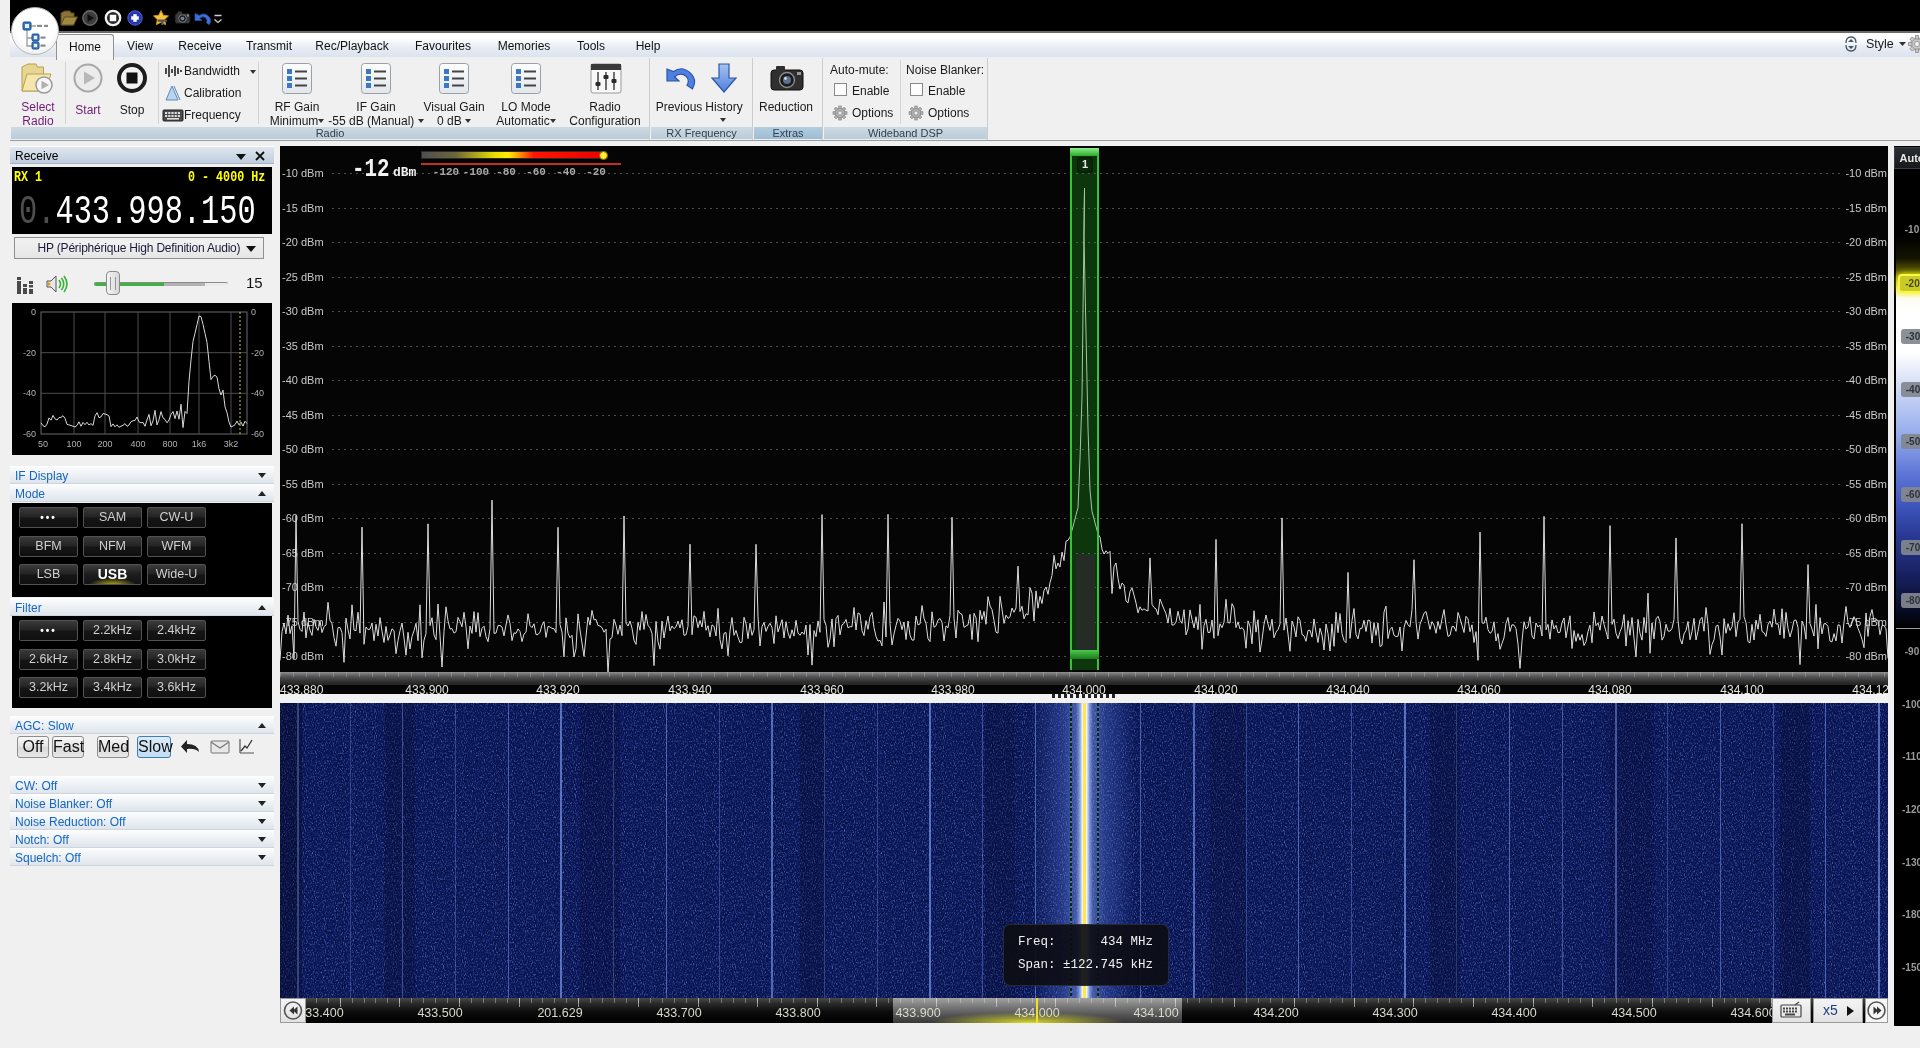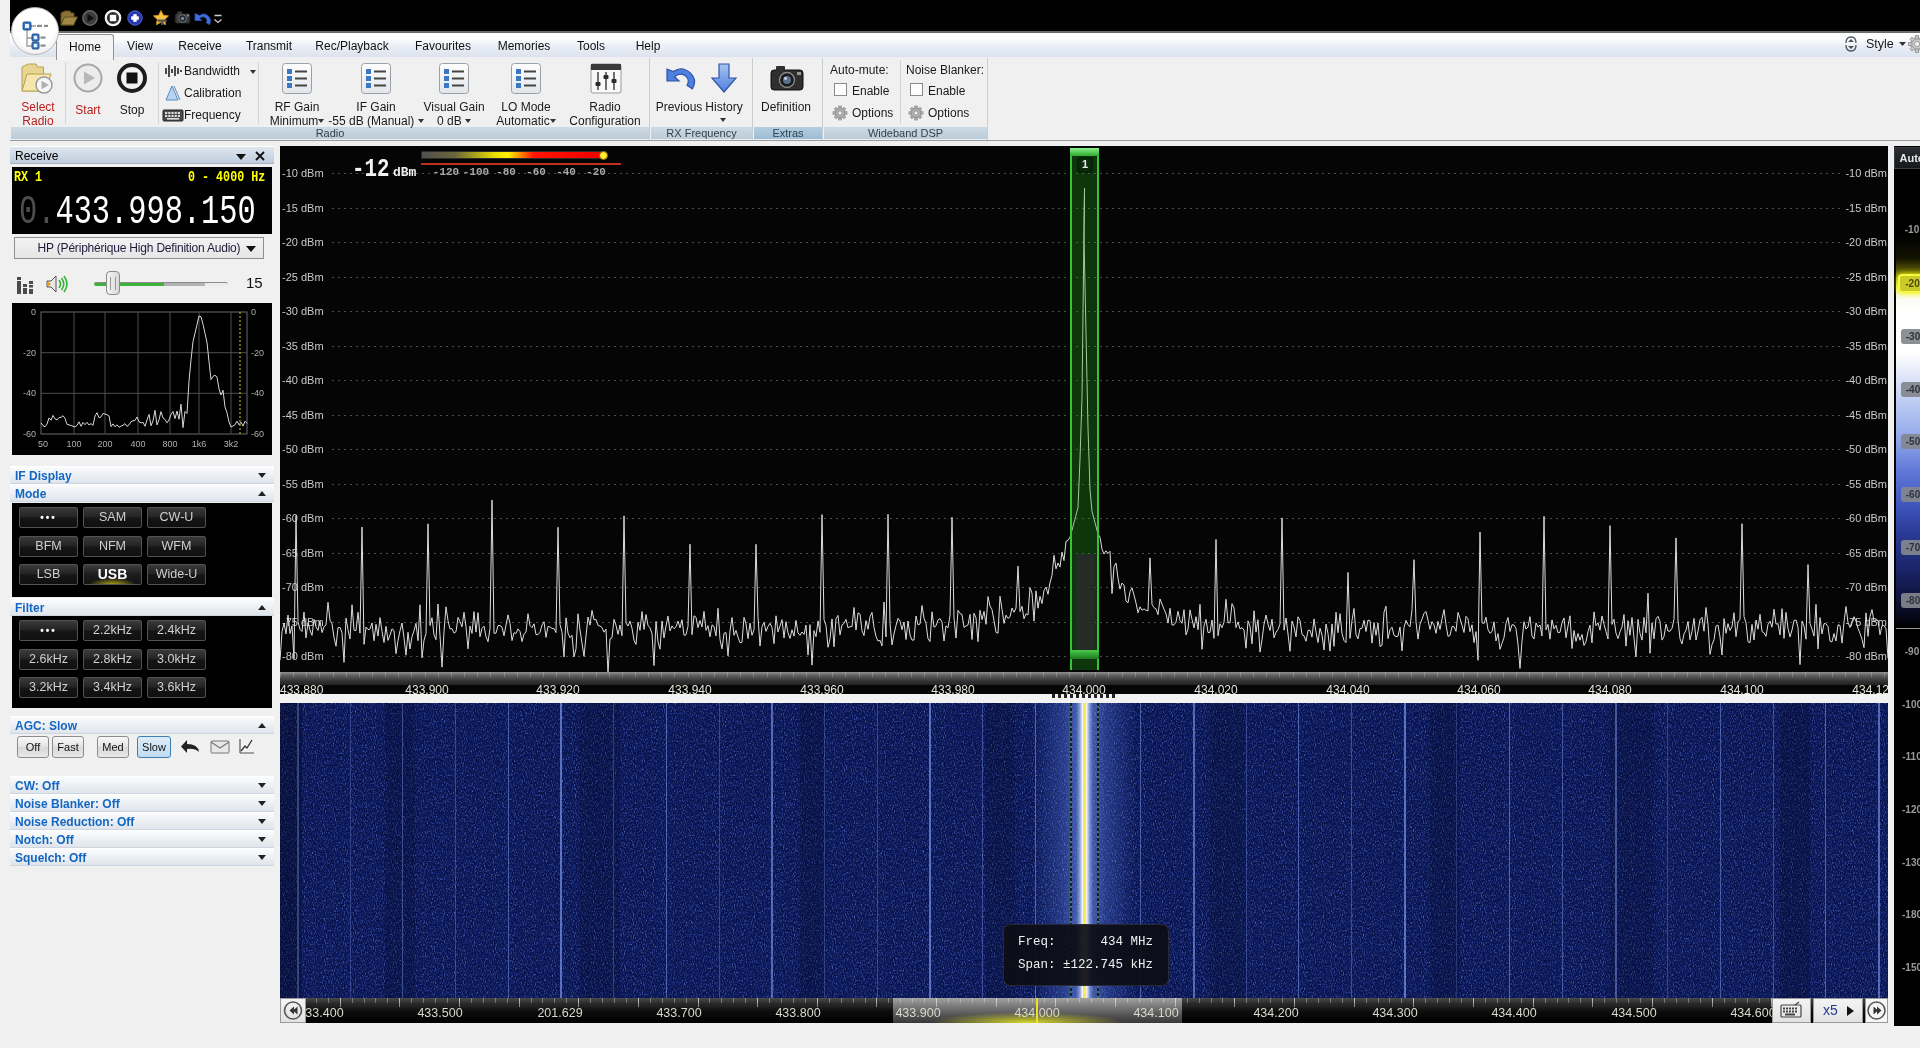--- a/index.html
+++ b/index.html
@@ -28,7 +28,7 @@
 .gstrip { position:absolute; top:127px; height:12px; background:linear-gradient(#cddae4,#bccbd9);
   font-size:11px; color:#33414e; text-align:center; line-height:12px; }
 .rbtext { position:absolute; font-size:12px; color:#1a1a1a; text-align:center; }
-.rbgray { color:#b91c1c; }
+.rbgray { color:#701a75; }
 .dda { display:inline-block; width:0; height:0; border-left:3.5px solid transparent;
   border-right:3.5px solid transparent; border-top:4px solid #333; vertical-align:2px; }
 .cbx { position:absolute; width:13px; height:13px; background:#fdfdfd; border:1px solid #8a8a8a; }

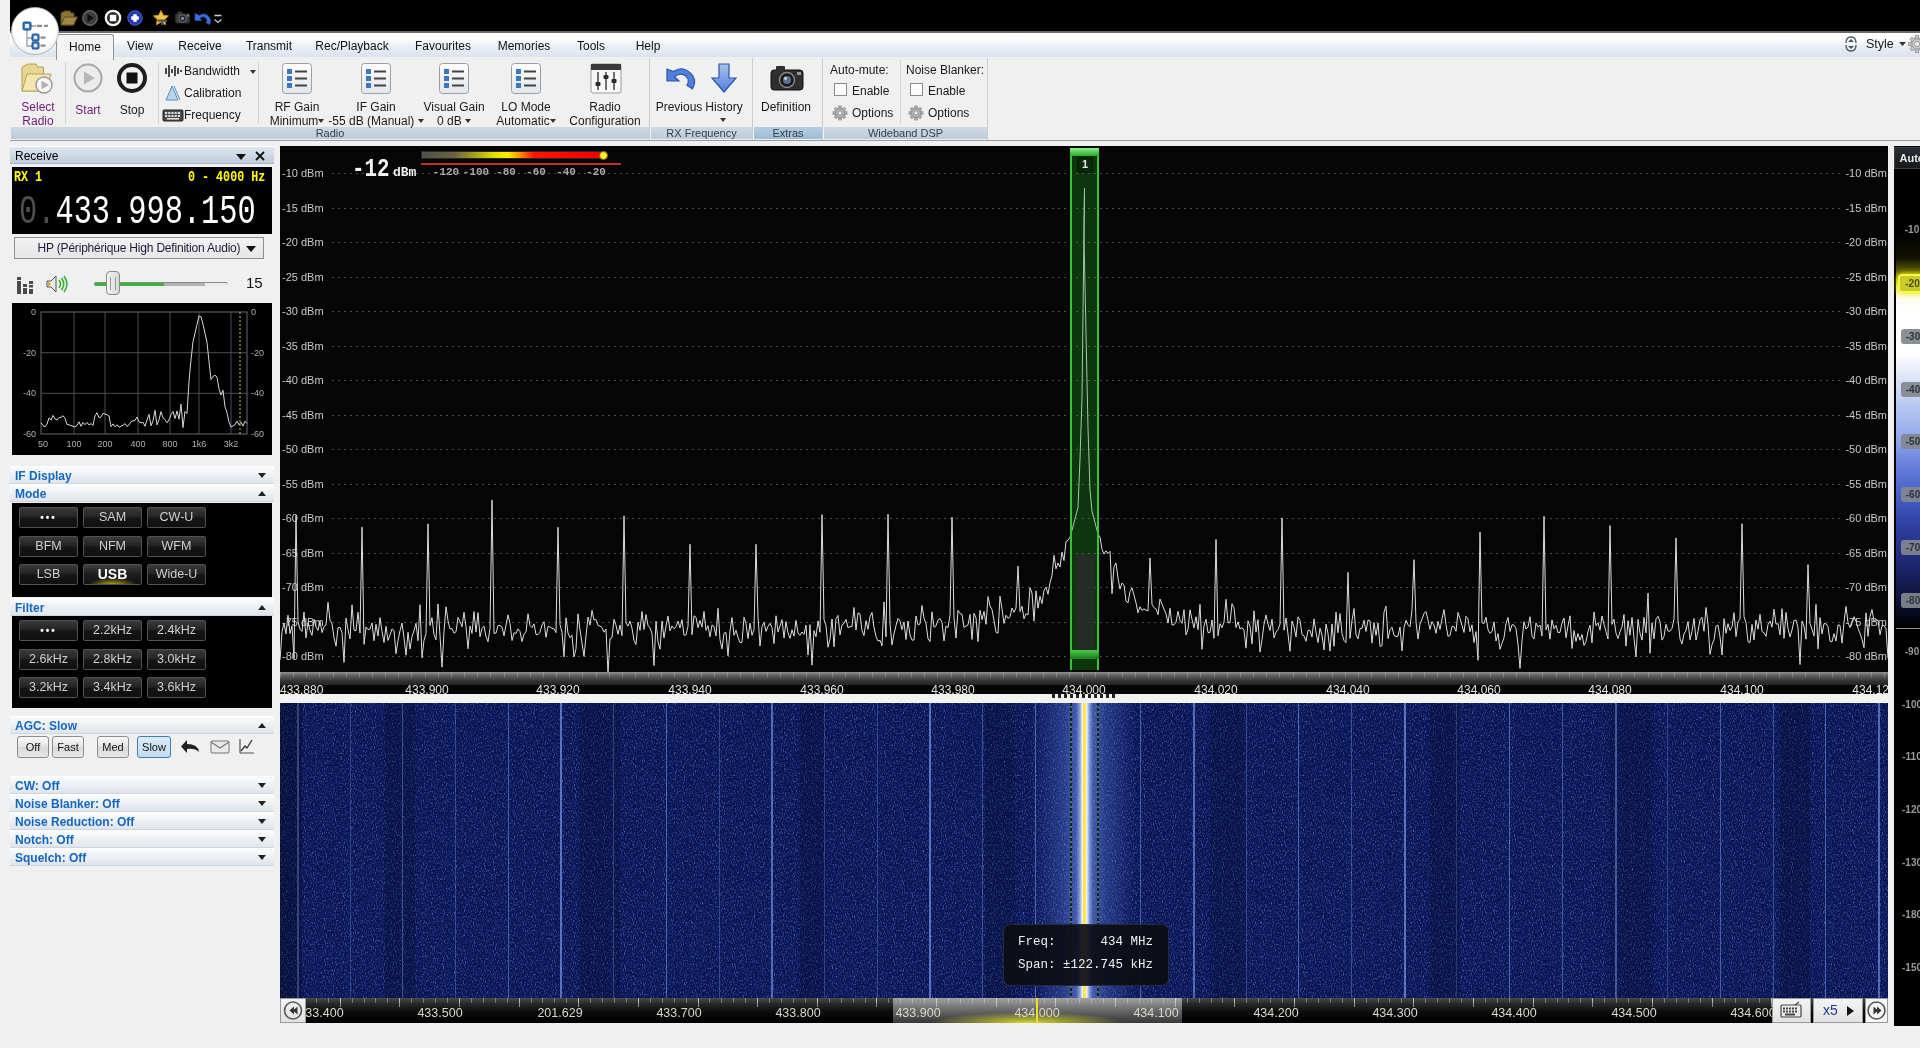--- a/index.html
+++ b/index.html
@@ -335,7 +335,7 @@
  <circle cx="15.5" cy="14.5" r="1.4" fill="#cdd8e4"></circle>
  <rect x="27" y="8" width="4" height="3" fill="#999"></rect>
 </svg>
-<div class="rbtext" style="left:741px;top:100px;width:70px">Definition</div>
+<div class="rbtext" style="left:741px;top:100px;width:70px">Reduction</div>
 
 <div class="rbtext" style="left:820px;top:63px;width:70px;text-align:left">Auto-mute:</div>
 <div class="cbx" style="left:824px;top:83px"></div>

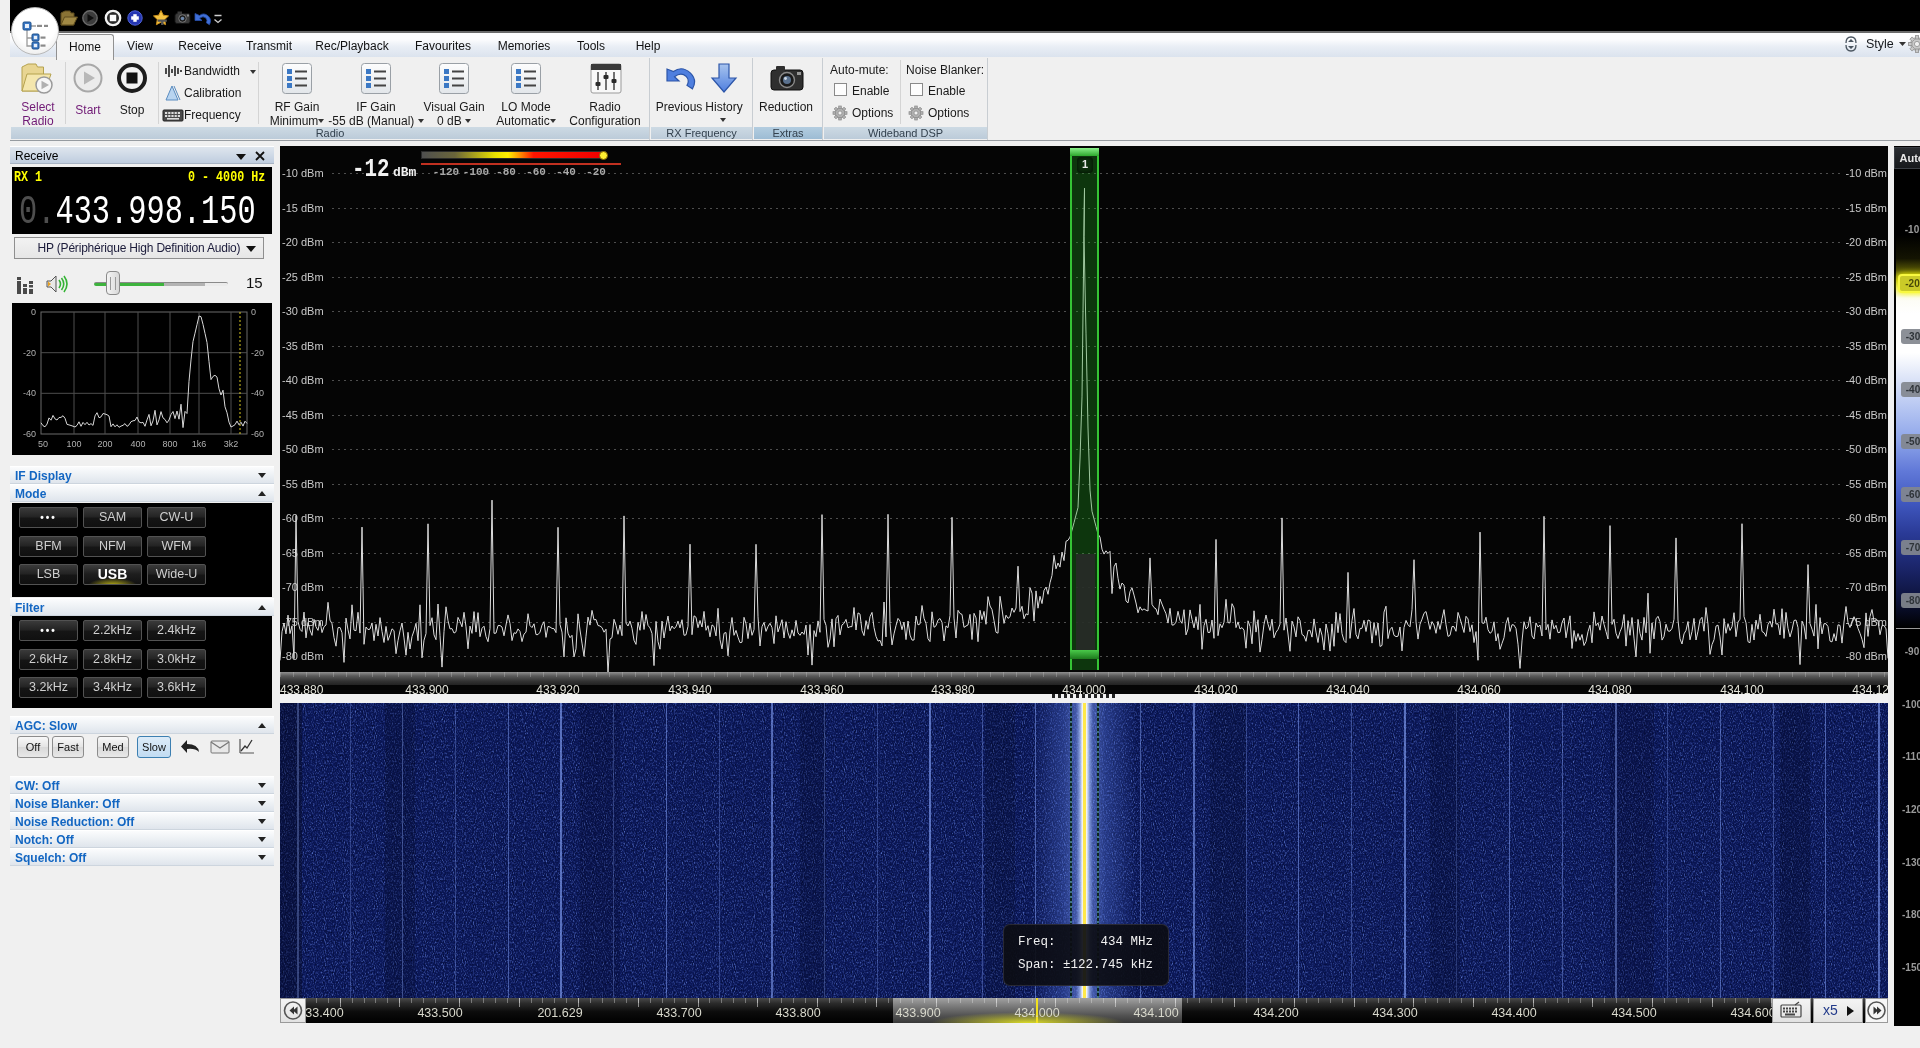--- a/index.html
+++ b/index.html
@@ -36,7 +36,7 @@
 #leftpanel { left:0; top:146px; width:264px; height:880px; background:#f0f0f0; }
 .phead { position:absolute; left:0; width:264px; height:18px;
   background:linear-gradient(#fbfcfd,#dfe5ec); border-top:1px solid #fff; border-bottom:1px solid #cdd5de;
-  font-size:12px; font-weight:bold; color:#1366c2; line-height:18px; padding-left:5px; }
+  font-size:12px; font-weight:normal; color:#1366c2; line-height:18px; padding-left:5px; }
 .phead .arr { position:absolute; right:8px; top:6px; width:0; height:0;
   border-left:4px solid transparent; border-right:4px solid transparent; }
 .arrdn { border-top:5px solid #222; }

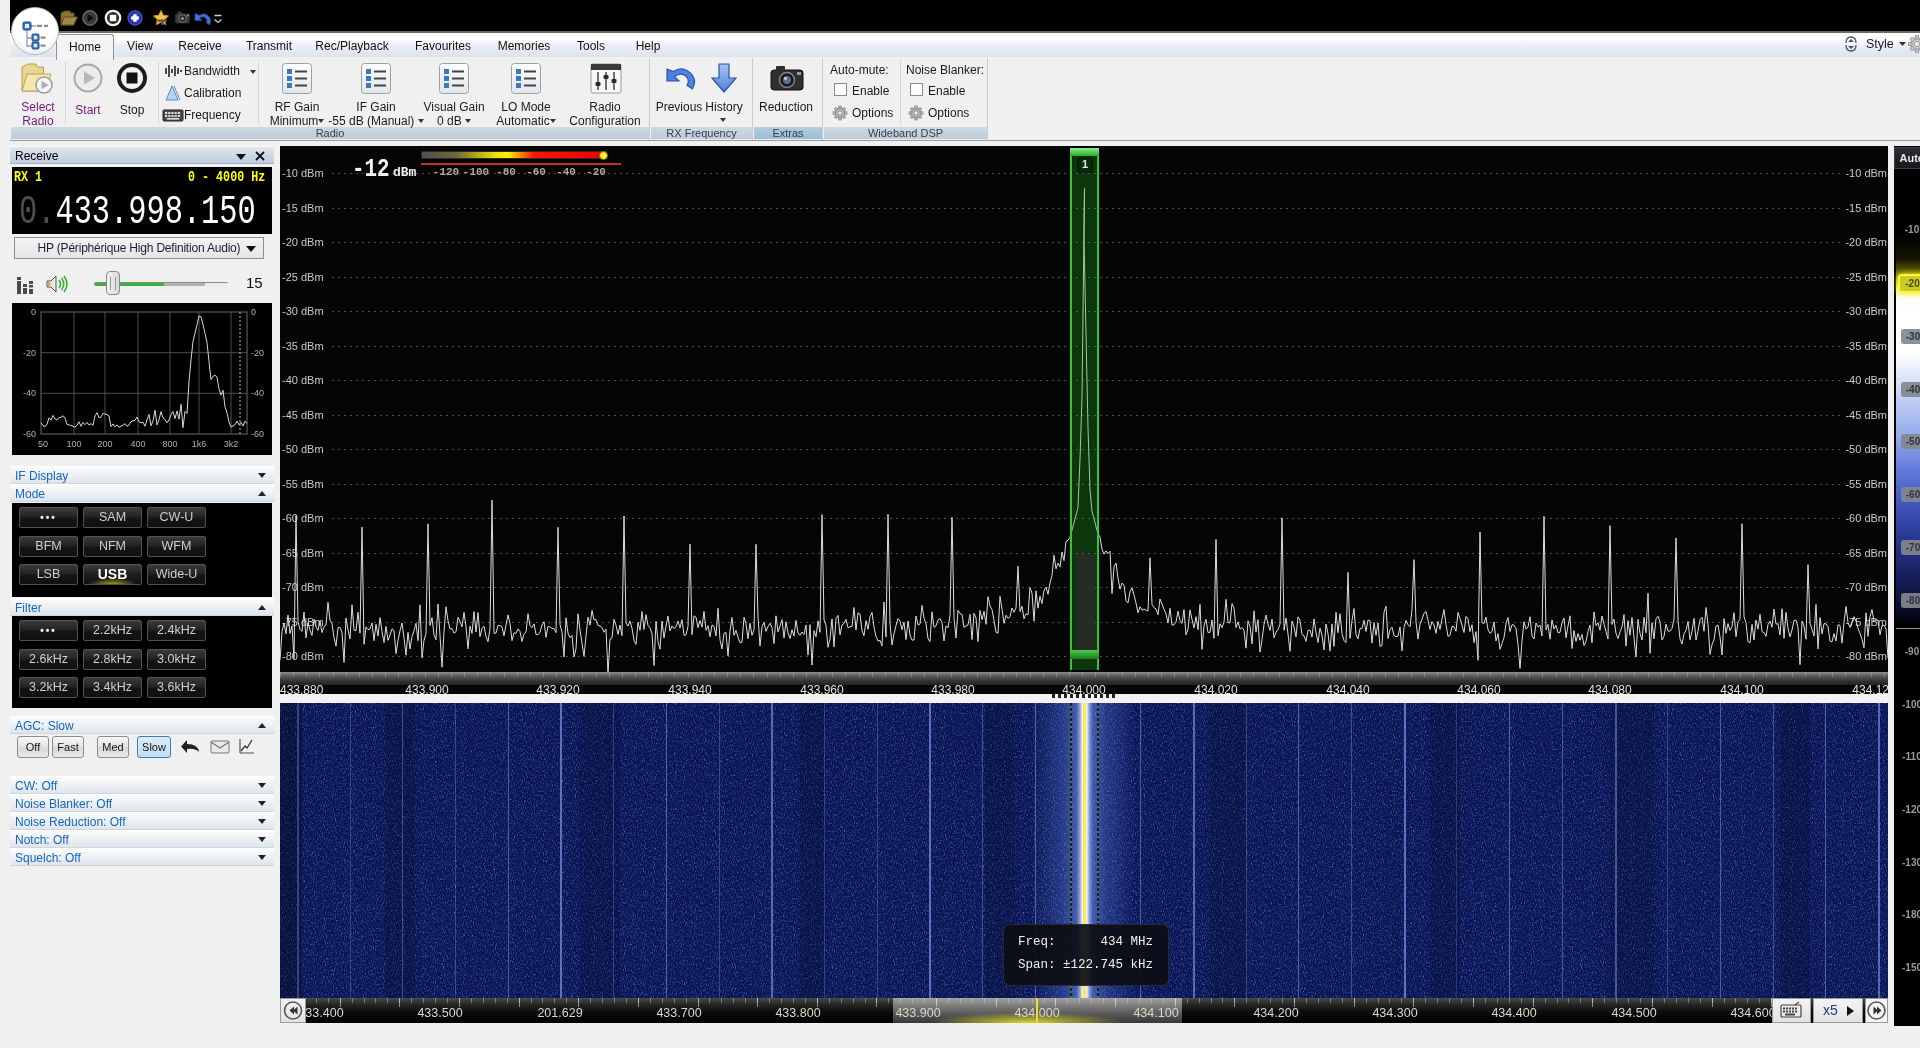--- a/index.html
+++ b/index.html
@@ -47,7 +47,7 @@
   text-align:center; line-height:19px; }
 .lbtn { position:absolute; height:22px; border-radius:3px; border:1px solid #8c8c8c;
   background:linear-gradient(#f8f8f8,#e4e4e4 50%,#d8d8d8 51%,#e8e8e8); color:#111;
-  font-size:11px; text-align:center; line-height:20px; }
+  font-size:16px; text-align:center; line-height:20px; }
 
 #spectrum { left:270px; top:146px; width:1608px; height:557px; background:#050505; }
 .grid { position:absolute; left:52px; width:1512px; height:1px;

